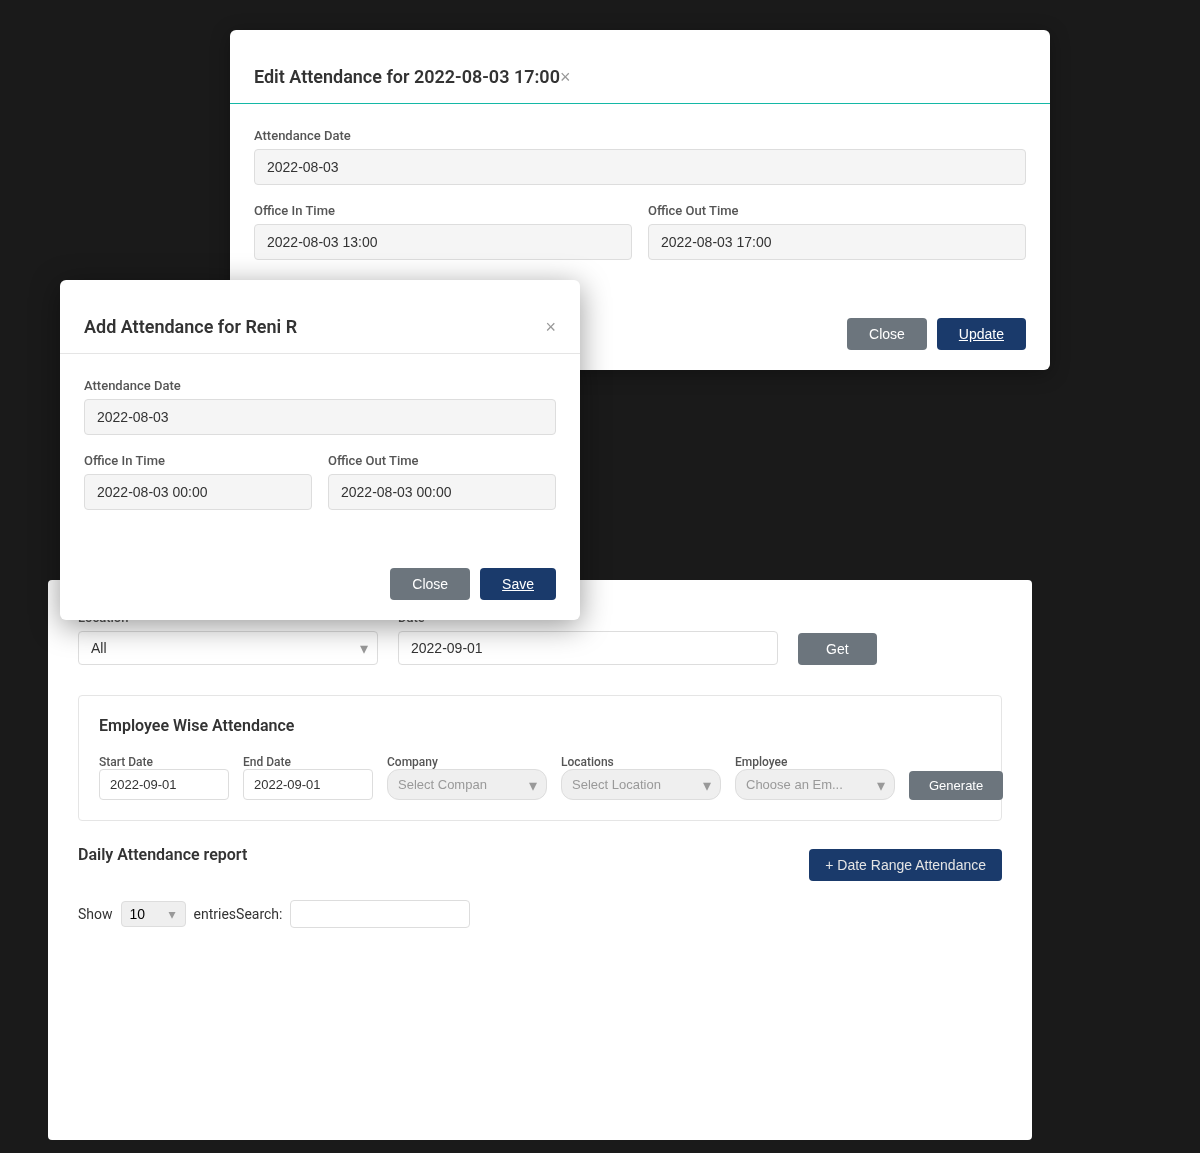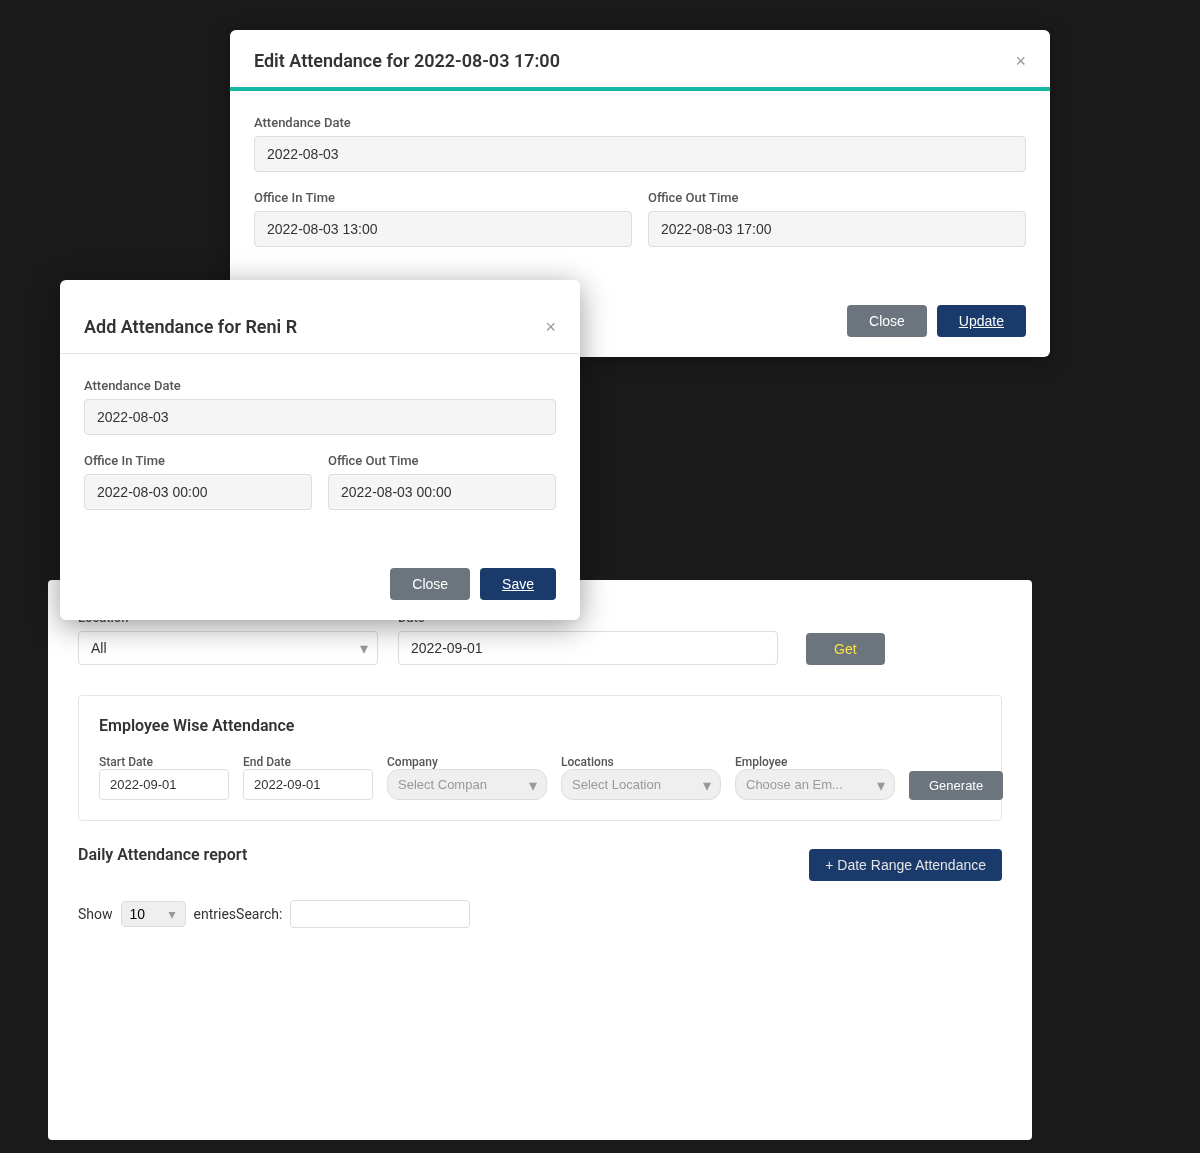--- a/index.html
+++ b/index.html
@@ -37,10 +37,9 @@
     }
     .modal-edit .modal-header {
       display: flex;
-      justify-content: space-between;
-      align-items: center;
-      padding: 20px 24px 16px;
-      border-bottom: 4px solid #14b8a6;
+      align-items: center;
+      padding: 36px 24px 16px;
+      border-bottom: 1px solid #14b8a6;
     }
     .modal-edit .modal-title {
       font-size: 18px;

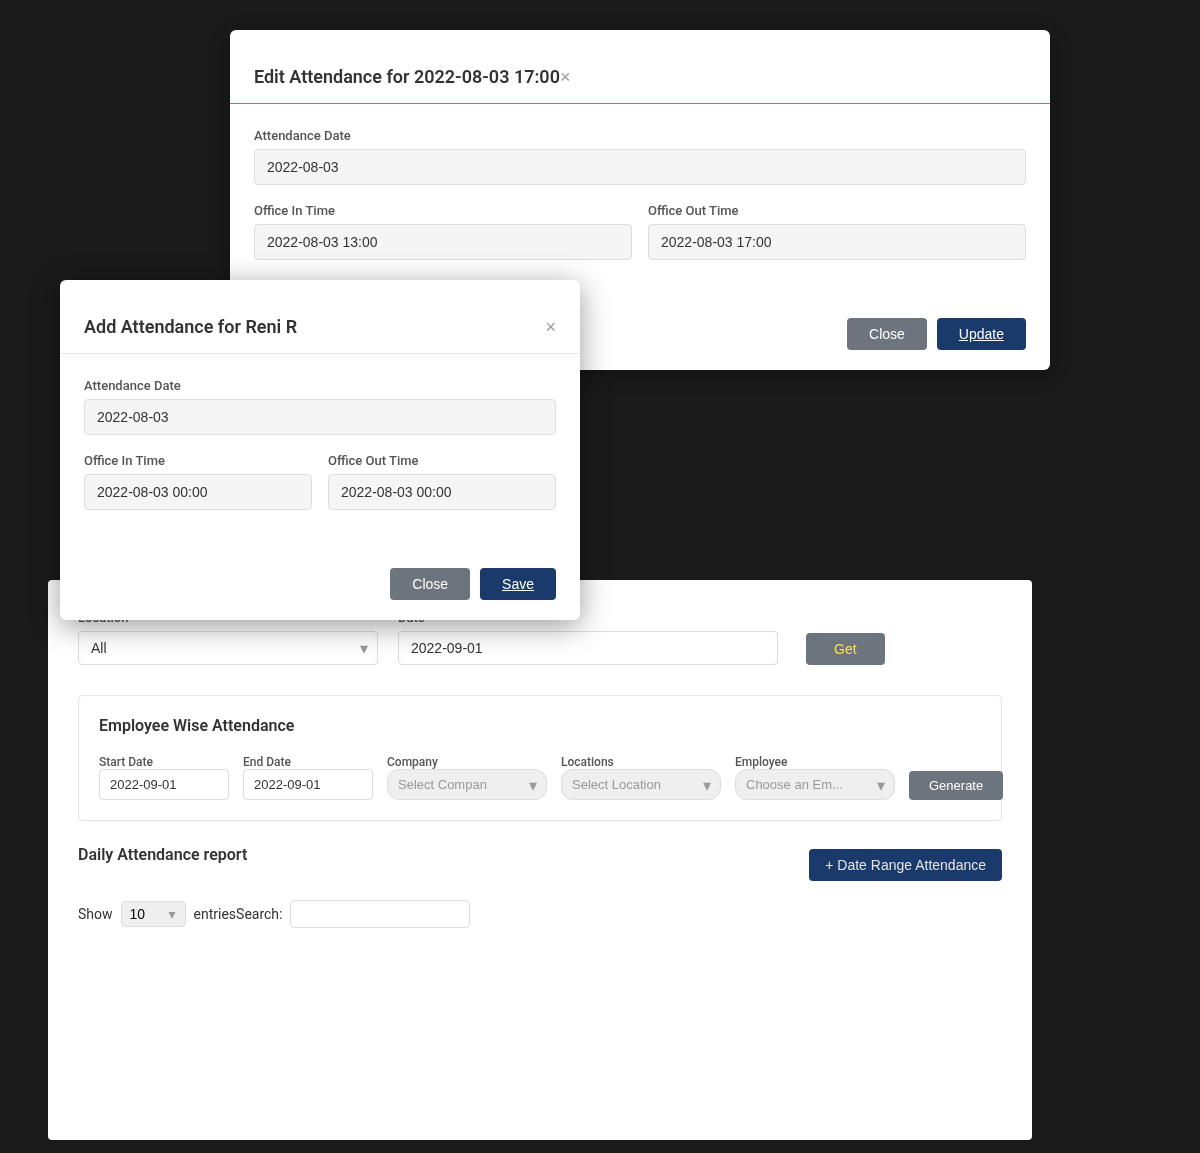--- a/index.html
+++ b/index.html
@@ -191,12 +191,11 @@
     .btn-get {
       padding: 8px 28px;
       background: #6c757d;
-      color: #fde047;
+      color: #ffffff;
       border: none;
       border-radius: 4px;
       font-size: 14px;
       cursor: pointer;
-      margin-left: 8px;
     }
 
     .section-title {

